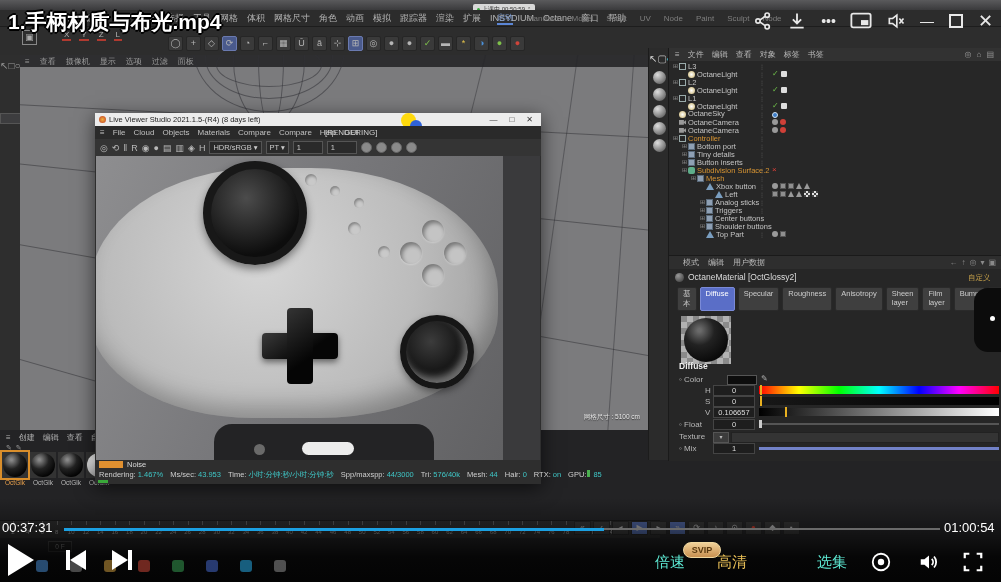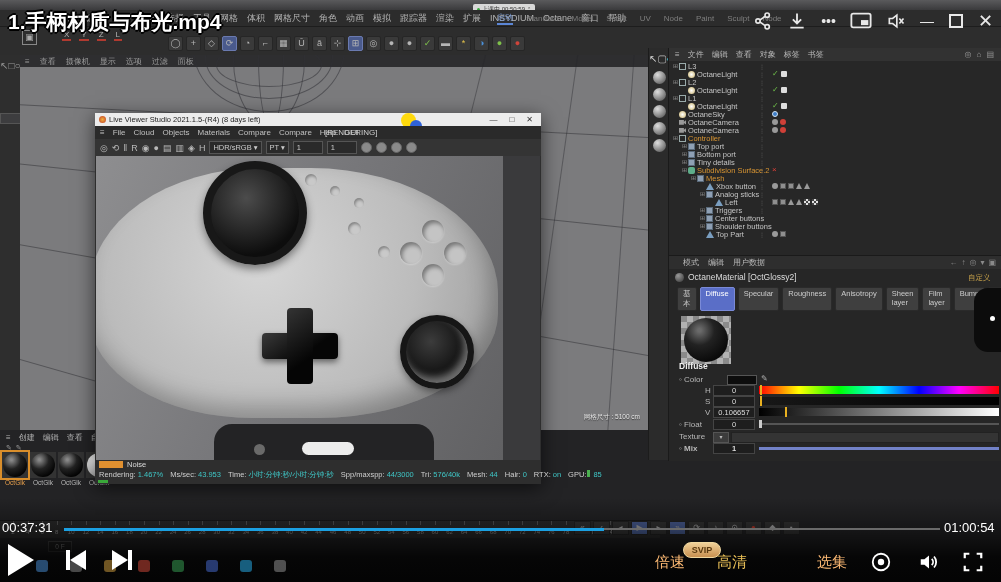--- a/index.html
+++ b/index.html
@@ -370,7 +370,7 @@
             <span class="tg w"></span>
           </span>
         </div>
-        <div class="orow" style="padding-left: 4px;">
+        <div class="orow" style="padding-left: 4px; align-items: flex-end;">
           <span class="exp"> </span>
           <span class="oi light"></span>
           <span class="lbl">OctaneSky</span>

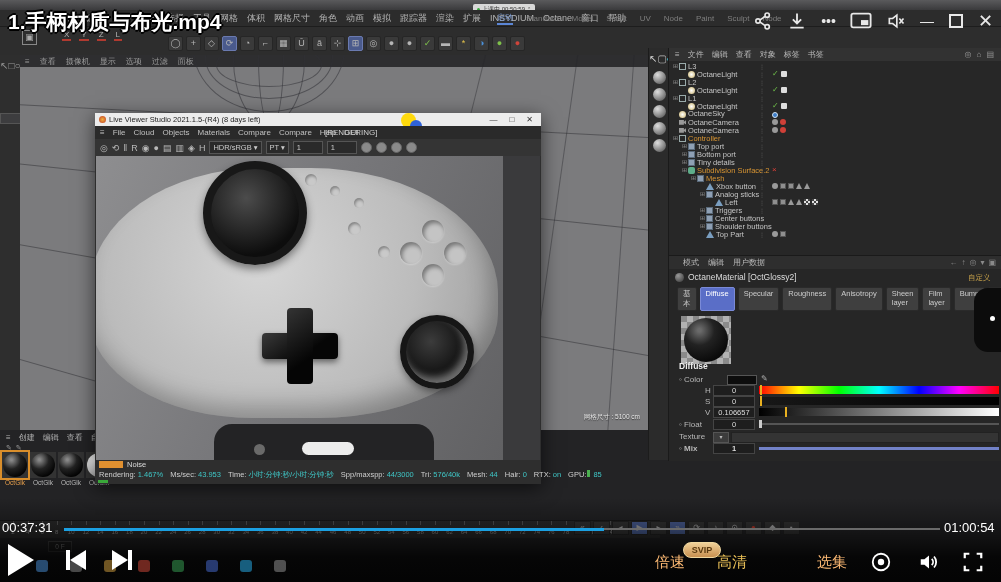--- a/index.html
+++ b/index.html
@@ -403,12 +403,6 @@
           <span class="exp">⊞</span>
           <span class="oi null"></span>
           <span class="lbl orange">Controller</span>
-          <span class="dots">⋮</span>
-        </div>
-        <div class="orow" style="padding-left: 13px;">
-          <span class="exp">⊞</span>
-          <span class="oi poly"></span>
-          <span class="lbl">Top port</span>
           <span class="dots">⋮</span>
         </div>
         <div class="orow" style="padding-left: 13px;">

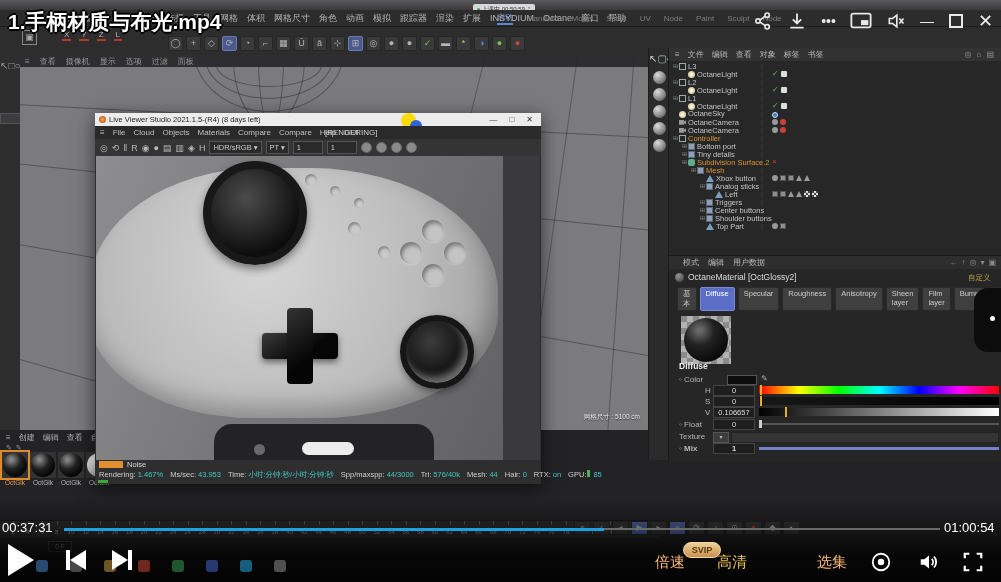--- a/index.html
+++ b/index.html
@@ -415,6 +415,12 @@
           <span class="exp">⊞</span>
           <span class="oi poly"></span>
           <span class="lbl">Tiny details</span>
+          <span class="dots">⋮</span>
+        </div>
+        <div class="orow" style="padding-left: 13px;">
+          <span class="exp">⊞</span>
+          <span class="oi poly"></span>
+          <span class="lbl">Button inserts</span>
           <span class="dots">⋮</span>
         </div>
         <div class="orow" style="padding-left: 13px;">

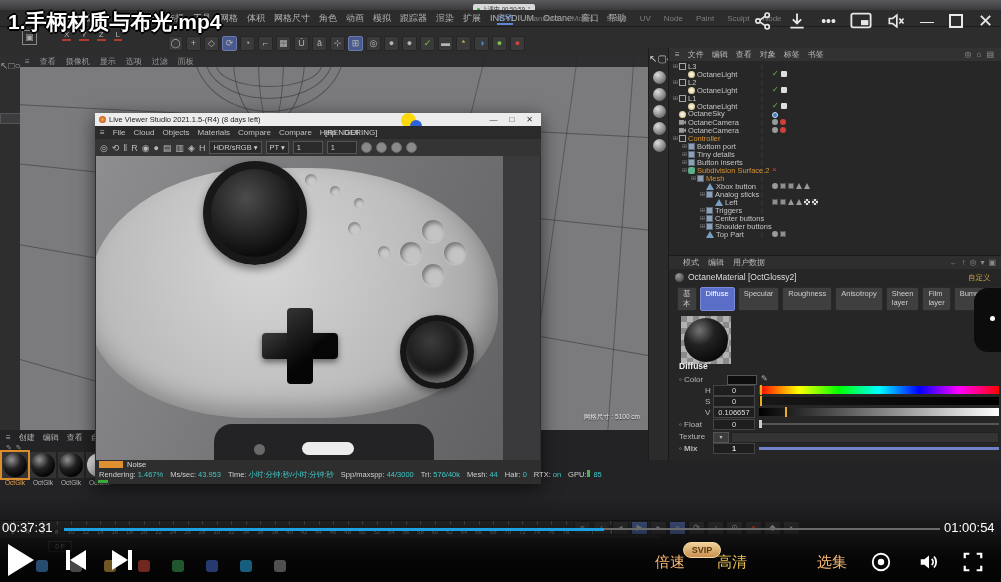--- a/index.html
+++ b/index.html
@@ -451,12 +451,6 @@
             <span class="tg t"></span>
           </span>
         </div>
-        <div class="orow" style="padding-left: 31px;">
-          <span class="exp">⊞</span>
-          <span class="oi poly"></span>
-          <span class="lbl">Analog sticks</span>
-          <span class="dots">⋮</span>
-        </div>
         <div class="orow" style="padding-left: 40px;">
           <span class="exp"> </span>
           <span class="oi cone"></span>
@@ -470,6 +464,12 @@
             <span class="tg k"></span>
             <span class="tg k"></span>
           </span>
+        </div>
+        <div class="orow" style="padding-left: 31px;">
+          <span class="exp">⊞</span>
+          <span class="oi poly"></span>
+          <span class="lbl">Analog sticks</span>
+          <span class="dots">⋮</span>
         </div>
         <div class="orow" style="padding-left: 31px;">
           <span class="exp">⊞</span>

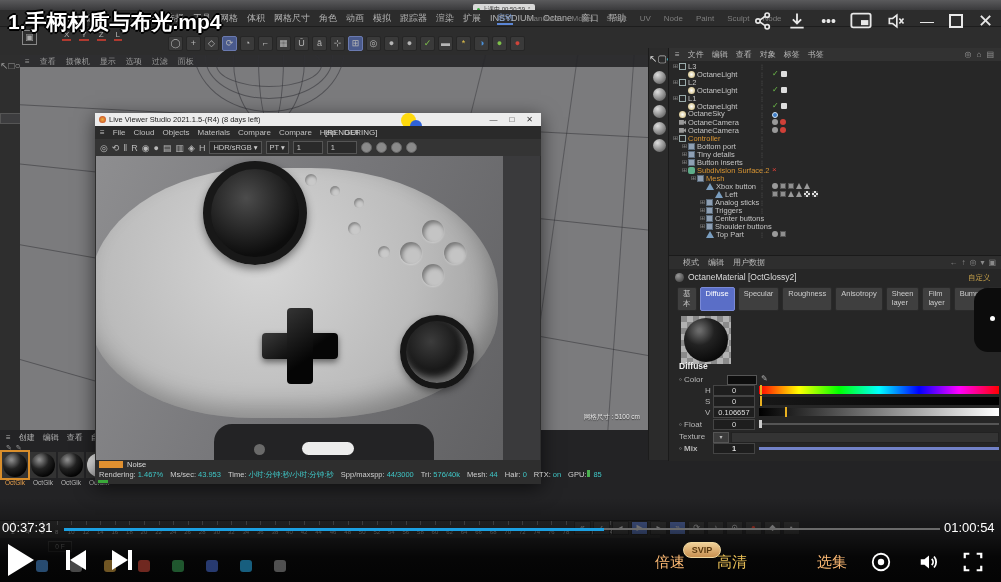--- a/index.html
+++ b/index.html
@@ -576,7 +576,7 @@
       <span class="texdrop">▾</span>
       <span class="texfield"></span>
     </div>
-    <div class="abs am-row" style="top:187px;font-weight:bold;">
+    <div class="abs am-row" style="top:187px;">
       <span class="rl">◦ <span>Mix</span></span>
       <span class="vbox">1</span>
       <span class="mix"></span>

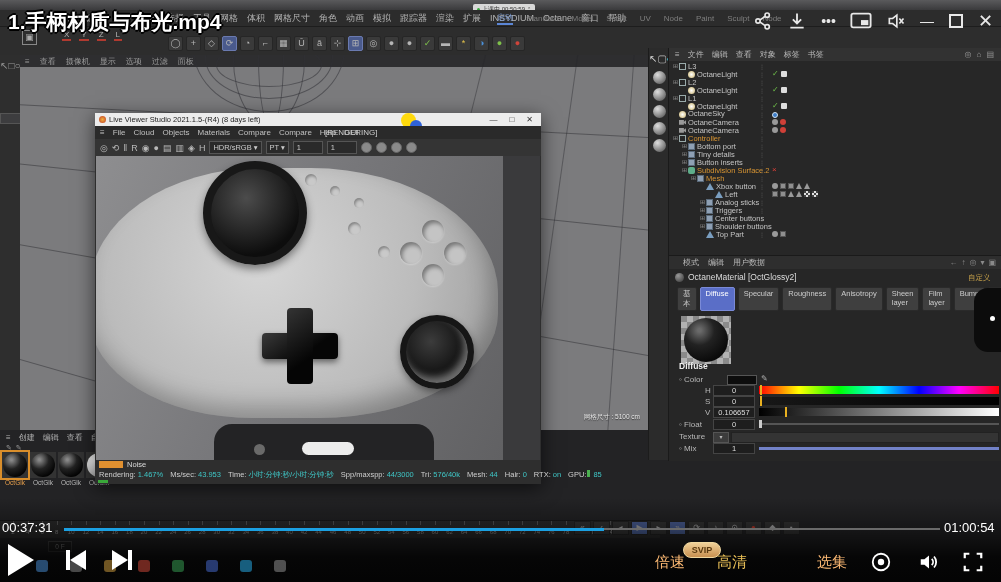--- a/index.html
+++ b/index.html
@@ -192,7 +192,7 @@
   .skip .barv{width:4px;height:20px;background:#fff;}
   .skip .tri-l{width:0;height:0;border-right:16px solid #fff;border-top:10px solid transparent;border-bottom:10px solid transparent;}
   .skip .tri-r{width:0;height:0;border-left:16px solid #fff;border-top:10px solid transparent;border-bottom:10px solid transparent;}
-  .ctrl-txt{top:553px;font-size:15px;color:#fdba74;}
+  .ctrl-txt{top:553px;font-size:15px;color:#5eead4;}
   .svip{left:683px;top:542px;width:36px;height:14px;border-radius:8px;border:1px solid #f0d8a0;
         background:linear-gradient(#f0d098,#c89050);color:#5a3a10;font-size:9px;font-weight:bold;
         text-align:center;line-height:14px;}

